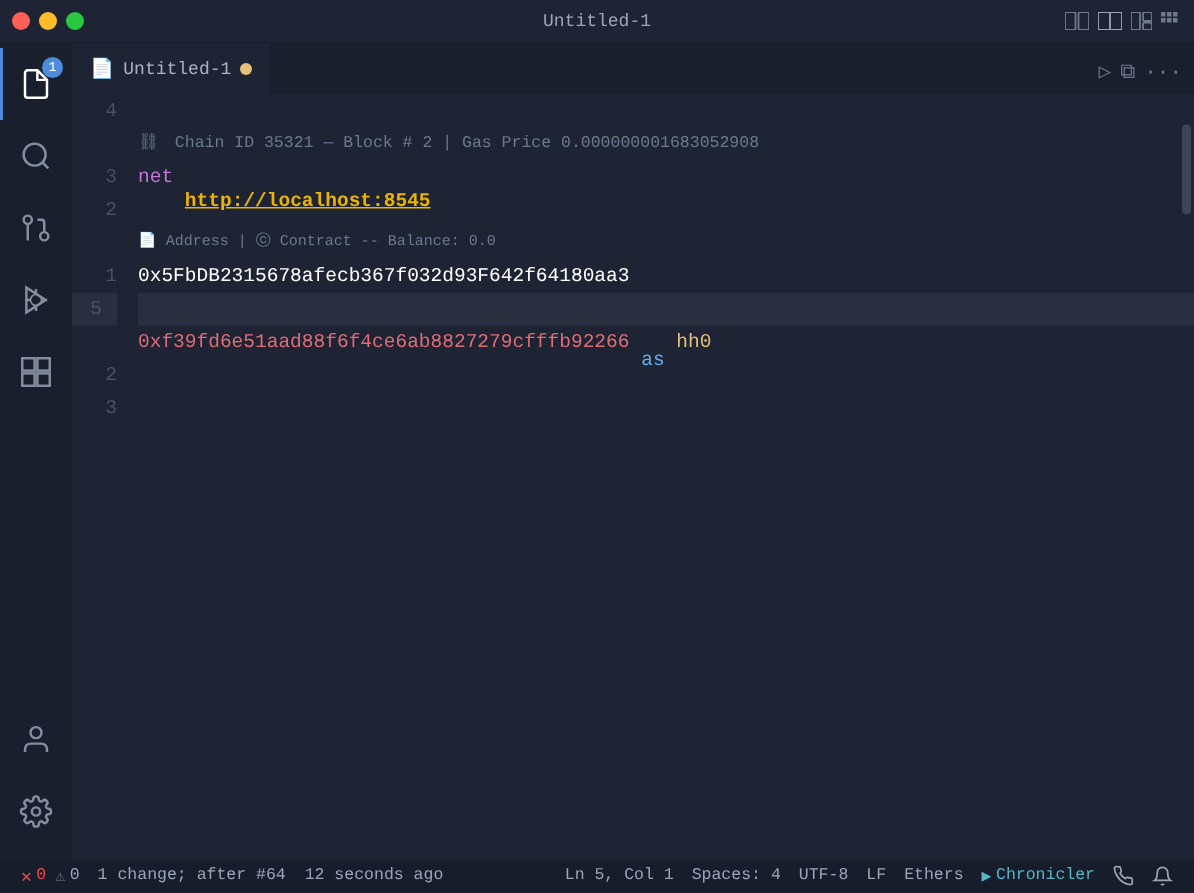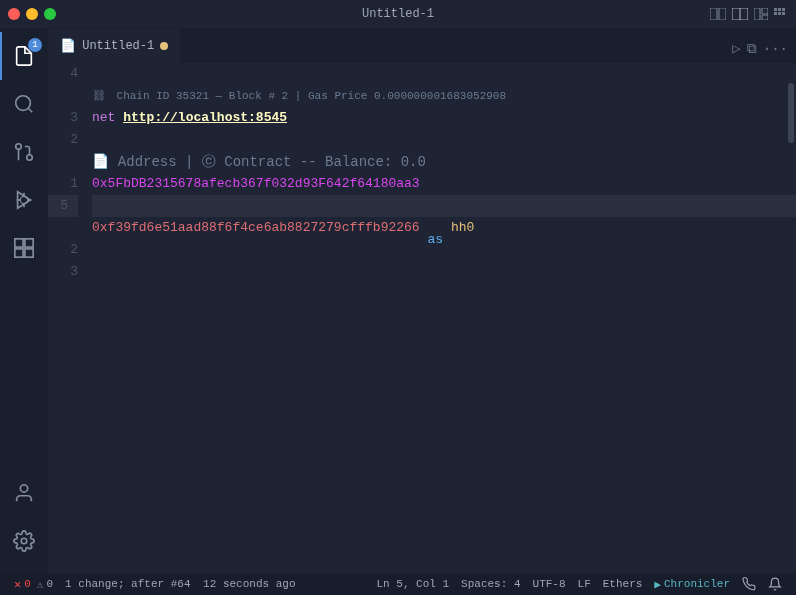--- a/index.html
+++ b/index.html
@@ -221,7 +221,7 @@
 
     
     .tok-keyword { color: #c678dd; }
-    .tok-url { color: #fef9c3; text-decoration: underline; font-weight: bold; }
+    .tok-url { color: #eab308; text-decoration: underline; font-weight: bold; margin-top: 16px; }
     .tok-address { color: #d946ef; }
     .tok-address2 { color: #e06c75; }
     .tok-keyword2 { color: #61afef; margin-top: 12px; }

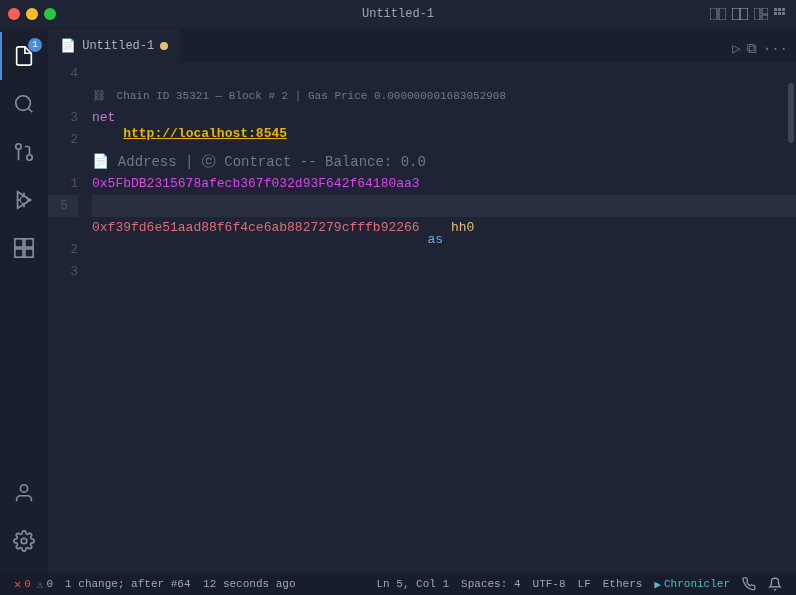--- a/index.html
+++ b/index.html
@@ -414,7 +414,7 @@
         <div class="code-line">&nbsp;</div>
 
         <div class="deco-line">
-          <span style="color:#6b7a90; font-size:14px">📄 Address | ⓒ Contract -- Balance: 0.0</span>
+          <span style="color:#6b7a90; font-size:10px">📄 Address | ⓒ Contract -- Balance: 0.0</span>
         </div>
 
         <div class="code-line">

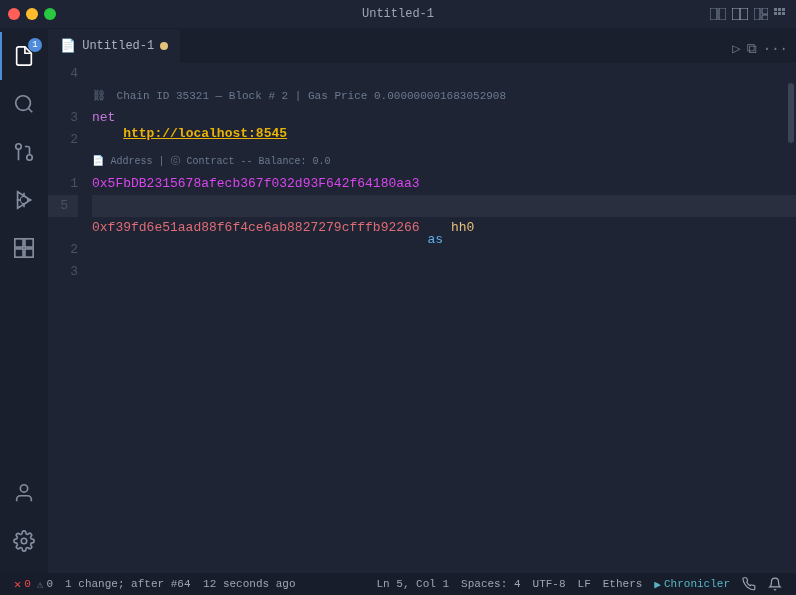--- a/index.html
+++ b/index.html
@@ -222,7 +222,7 @@
     
     .tok-keyword { color: #c678dd; }
     .tok-url { color: #eab308; text-decoration: underline; font-weight: bold; margin-top: 16px; }
-    .tok-address { color: #d946ef; }
+    .tok-address { color: #ffffff; }
     .tok-address2 { color: #e06c75; }
     .tok-keyword2 { color: #61afef; margin-top: 12px; }
     .tok-var { color: #e5c07b; }

